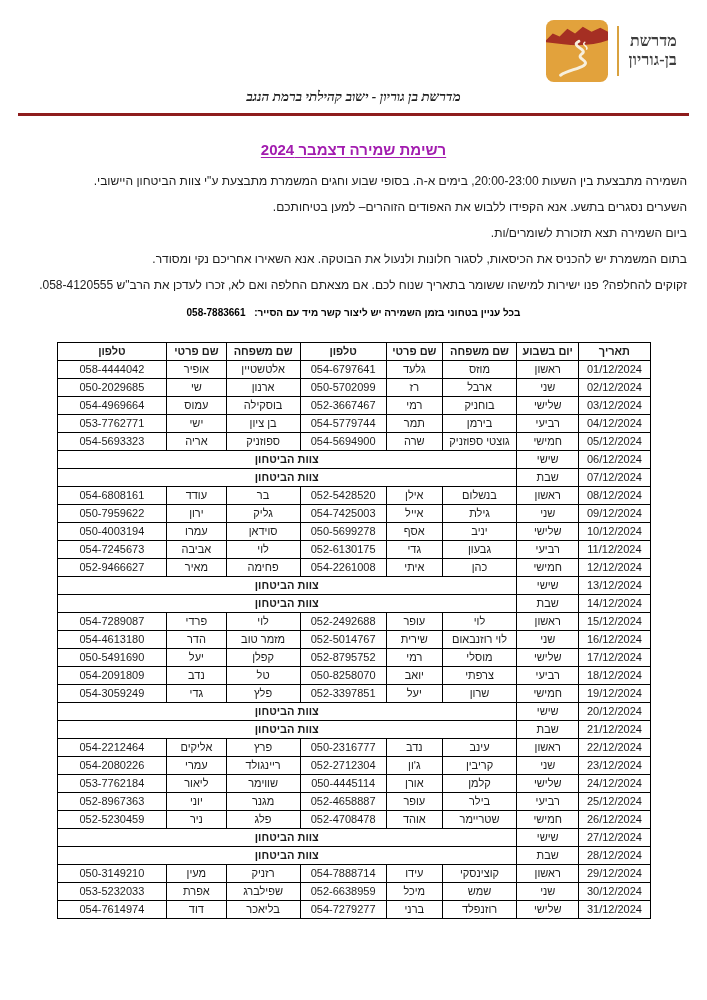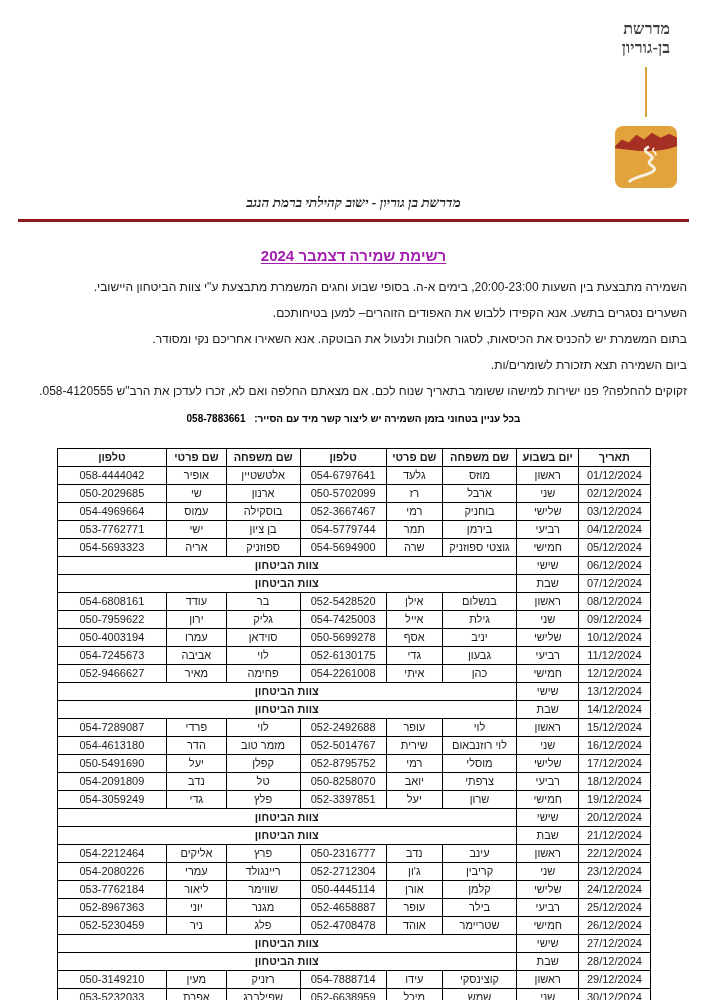--- a/index.html
+++ b/index.html
@@ -9,7 +9,7 @@
   }
   
   .logo-row { display: flex; justify-content: flex-start; padding: 20px 30px 0 0; }
-  .logo { display: flex; align-items: center; gap: 9px; flex-direction: column; }
+  .logo { display: flex; align-items: center; gap: 9px; flex-direction: row; }
   .logo-text {
     text-align: right; font-family: "Liberation Serif", serif; font-weight: bold;
     font-size: 16px; line-height: 1.18; color: #3c3c3c; letter-spacing: .2px;

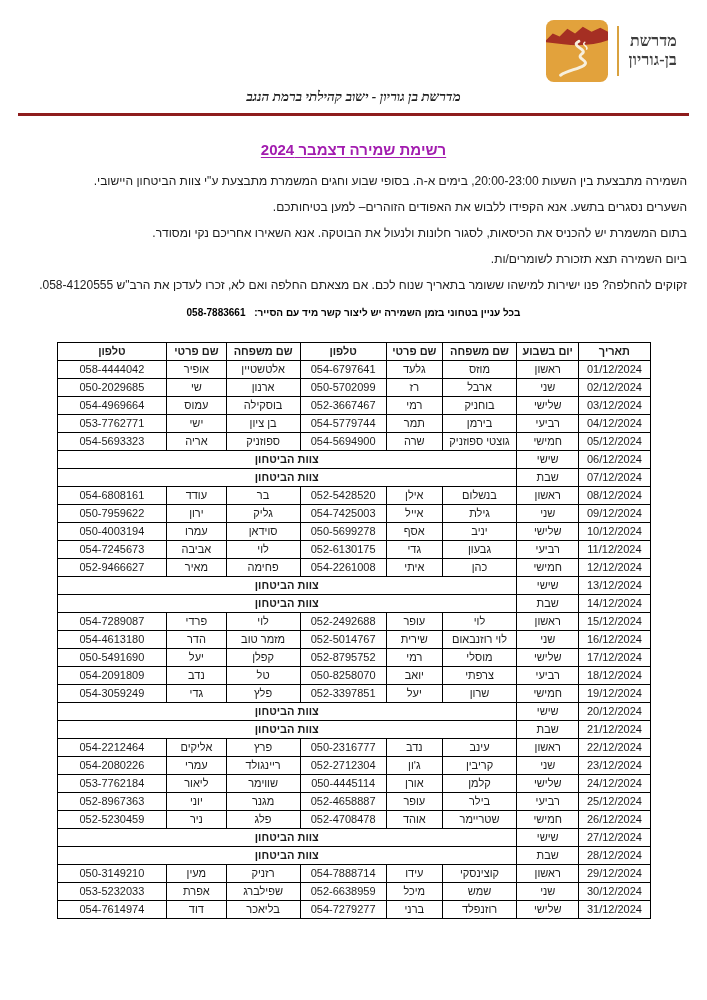--- a/index.html
+++ b/index.html
@@ -81,8 +81,8 @@
 <div class="instructions">
   <p>השמירה מתבצעת בין השעות 20:00-23:00, בימים א-ה. בסופי שבוע וחגים המשמרת מתבצעת ע"י צוות הביטחון היישובי.</p>
   <p>השערים נסגרים בתשע. אנא הקפידו ללבוש את האפודים הזוהרים– למען בטיחותכם.</p>
+  <p>ביום השמירה תצא תזכורת לשומרים/ות.</p>
   <p>בתום המשמרת יש להכניס את הכיסאות, לסגור חלונות ולנעול את הבוטקה.  אנא השאירו אחריכם נקי ומסודר.</p>
-  <p>ביום השמירה תצא תזכורת לשומרים/ות.</p>
   <p>זקוקים להחלפה? פנו ישירות למישהו ששומר בתאריך שנוח לכם. אם מצאתם החלפה ואם לא, זכרו לעדכן את הרב"ש 058-4120555.</p>
 </div>
 

